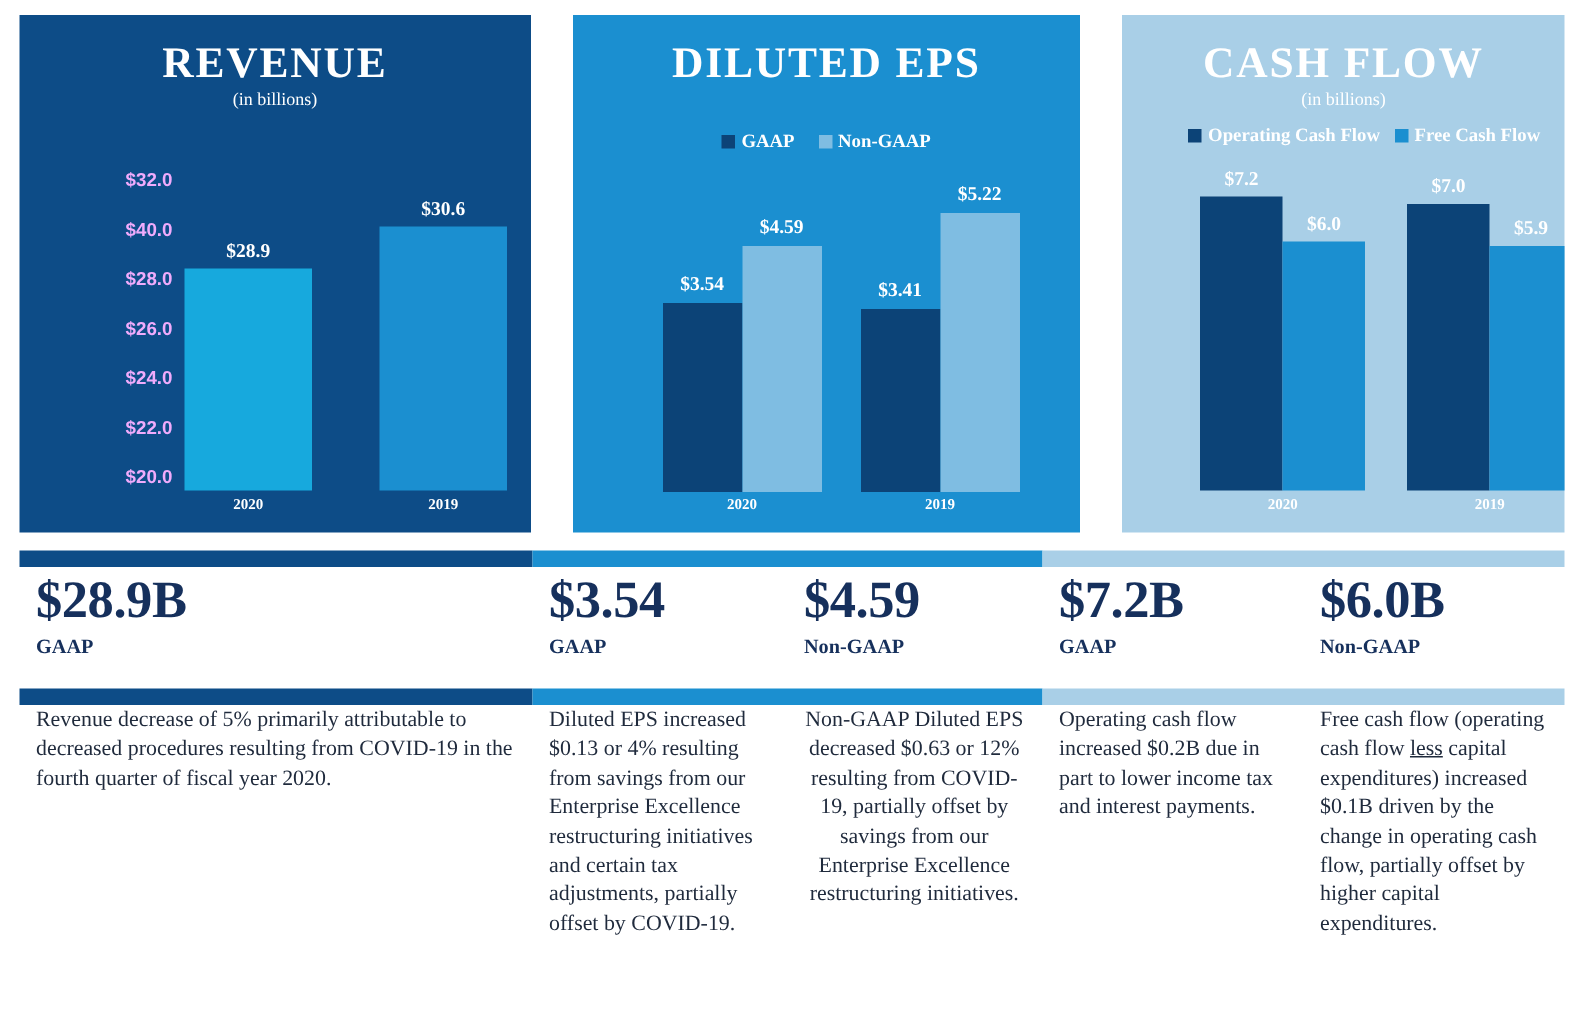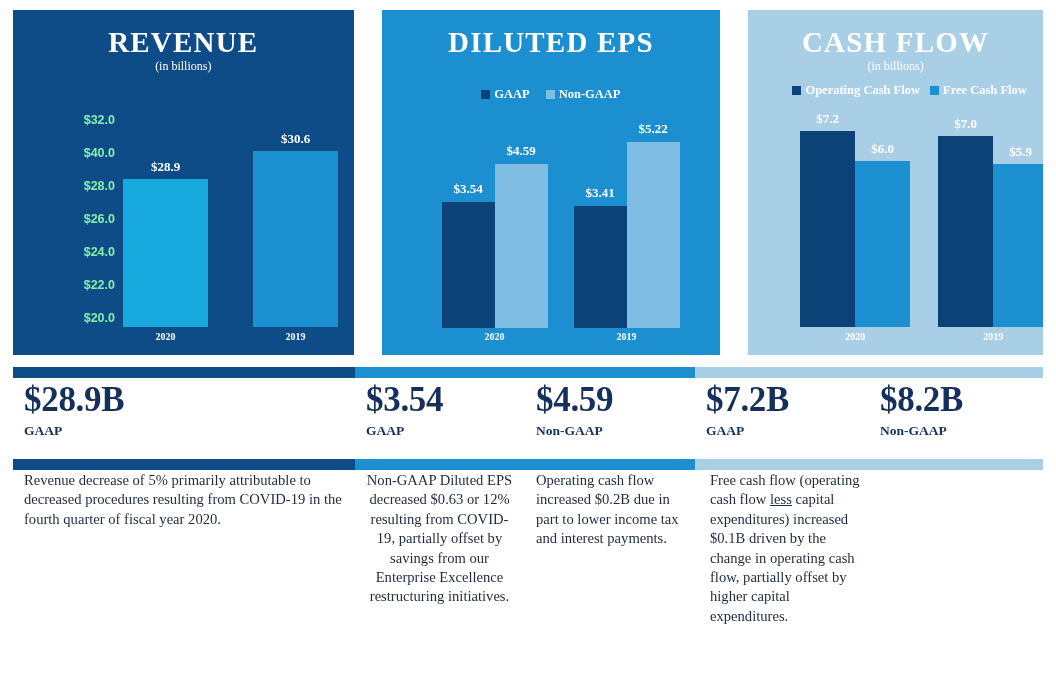--- a/index.html
+++ b/index.html
@@ -104,7 +104,7 @@
   .rev-tick {
     position: absolute;
     right: 0;
-    color: #86efac;
+    color: #f0abfc;
     font-family: "Liberation Sans", sans-serif;
     font-weight: bold;
     font-size: 12.5px;

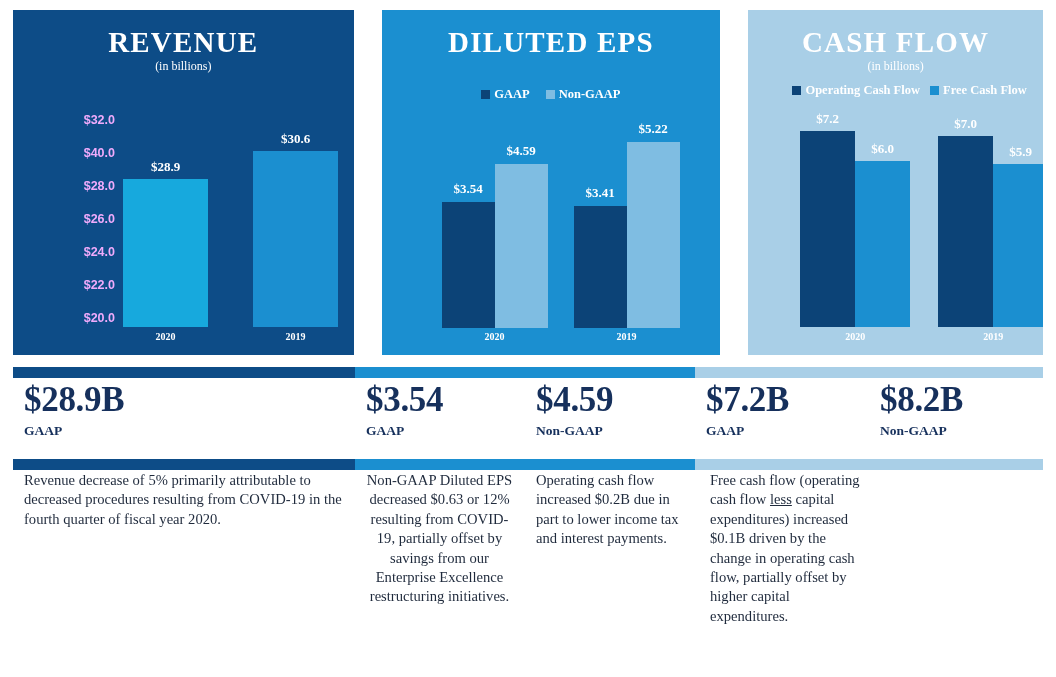--- a/index.html
+++ b/index.html
@@ -382,7 +382,7 @@
       <div class="metric-label">GAAP</div>
     </div>
     <div class="metric-col" style="width:174px;">
-      <div class="metric-value">$8.2B</div>
+      <div class="metric-value">$6.0B</div>
       <div class="metric-label">Non-GAAP</div>
     </div>
   </div>

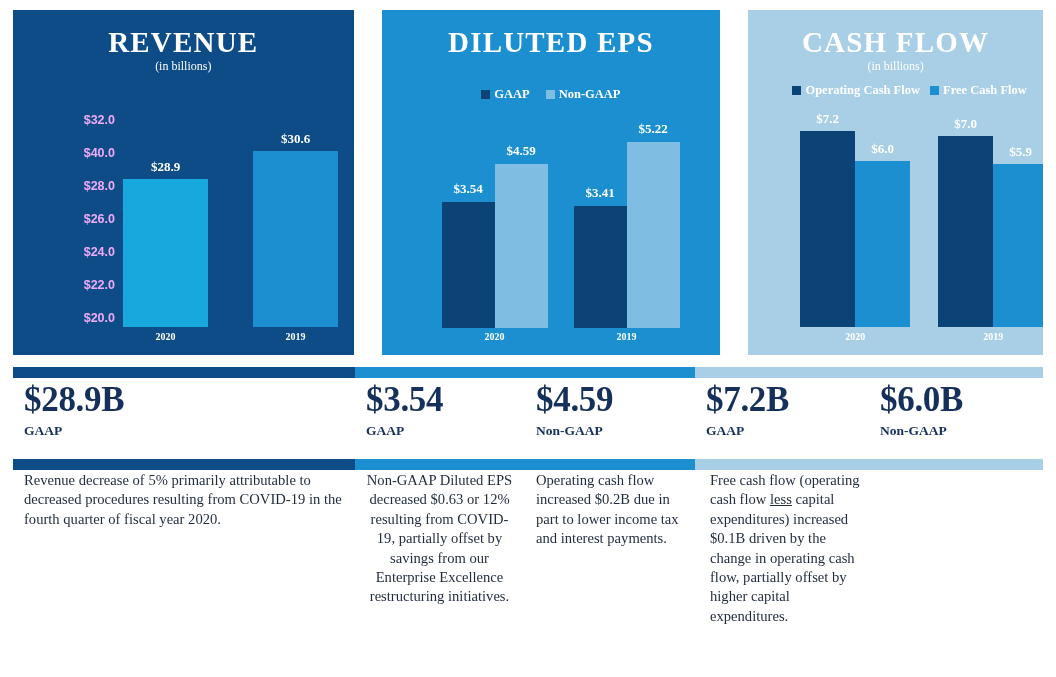--- a/index.html
+++ b/index.html
@@ -397,6 +397,9 @@
     <div class="body-col" style="width:342px;">
       <div class="body-text">Revenue decrease of 5% primarily attributable to decreased procedures resulting from COVID-19 in the fourth quarter of fiscal year 2020.</div>
     </div>
+    <div class="body-col" style="width:170px;">
+      <div class="body-text">Diluted EPS increased $0.13 or 4% resulting from savings from our Enterprise Excellence restructuring initiatives and certain tax adjustments, partially offset by COVID-19.</div>
+    </div>
     <div class="body-col" style="width:170px;text-align:center;">
       <div class="body-text">Non-GAAP Diluted EPS decreased $0.63 or 12% resulting from COVID-19, partially offset by savings from our Enterprise Excellence restructuring initiatives.</div>
     </div>

